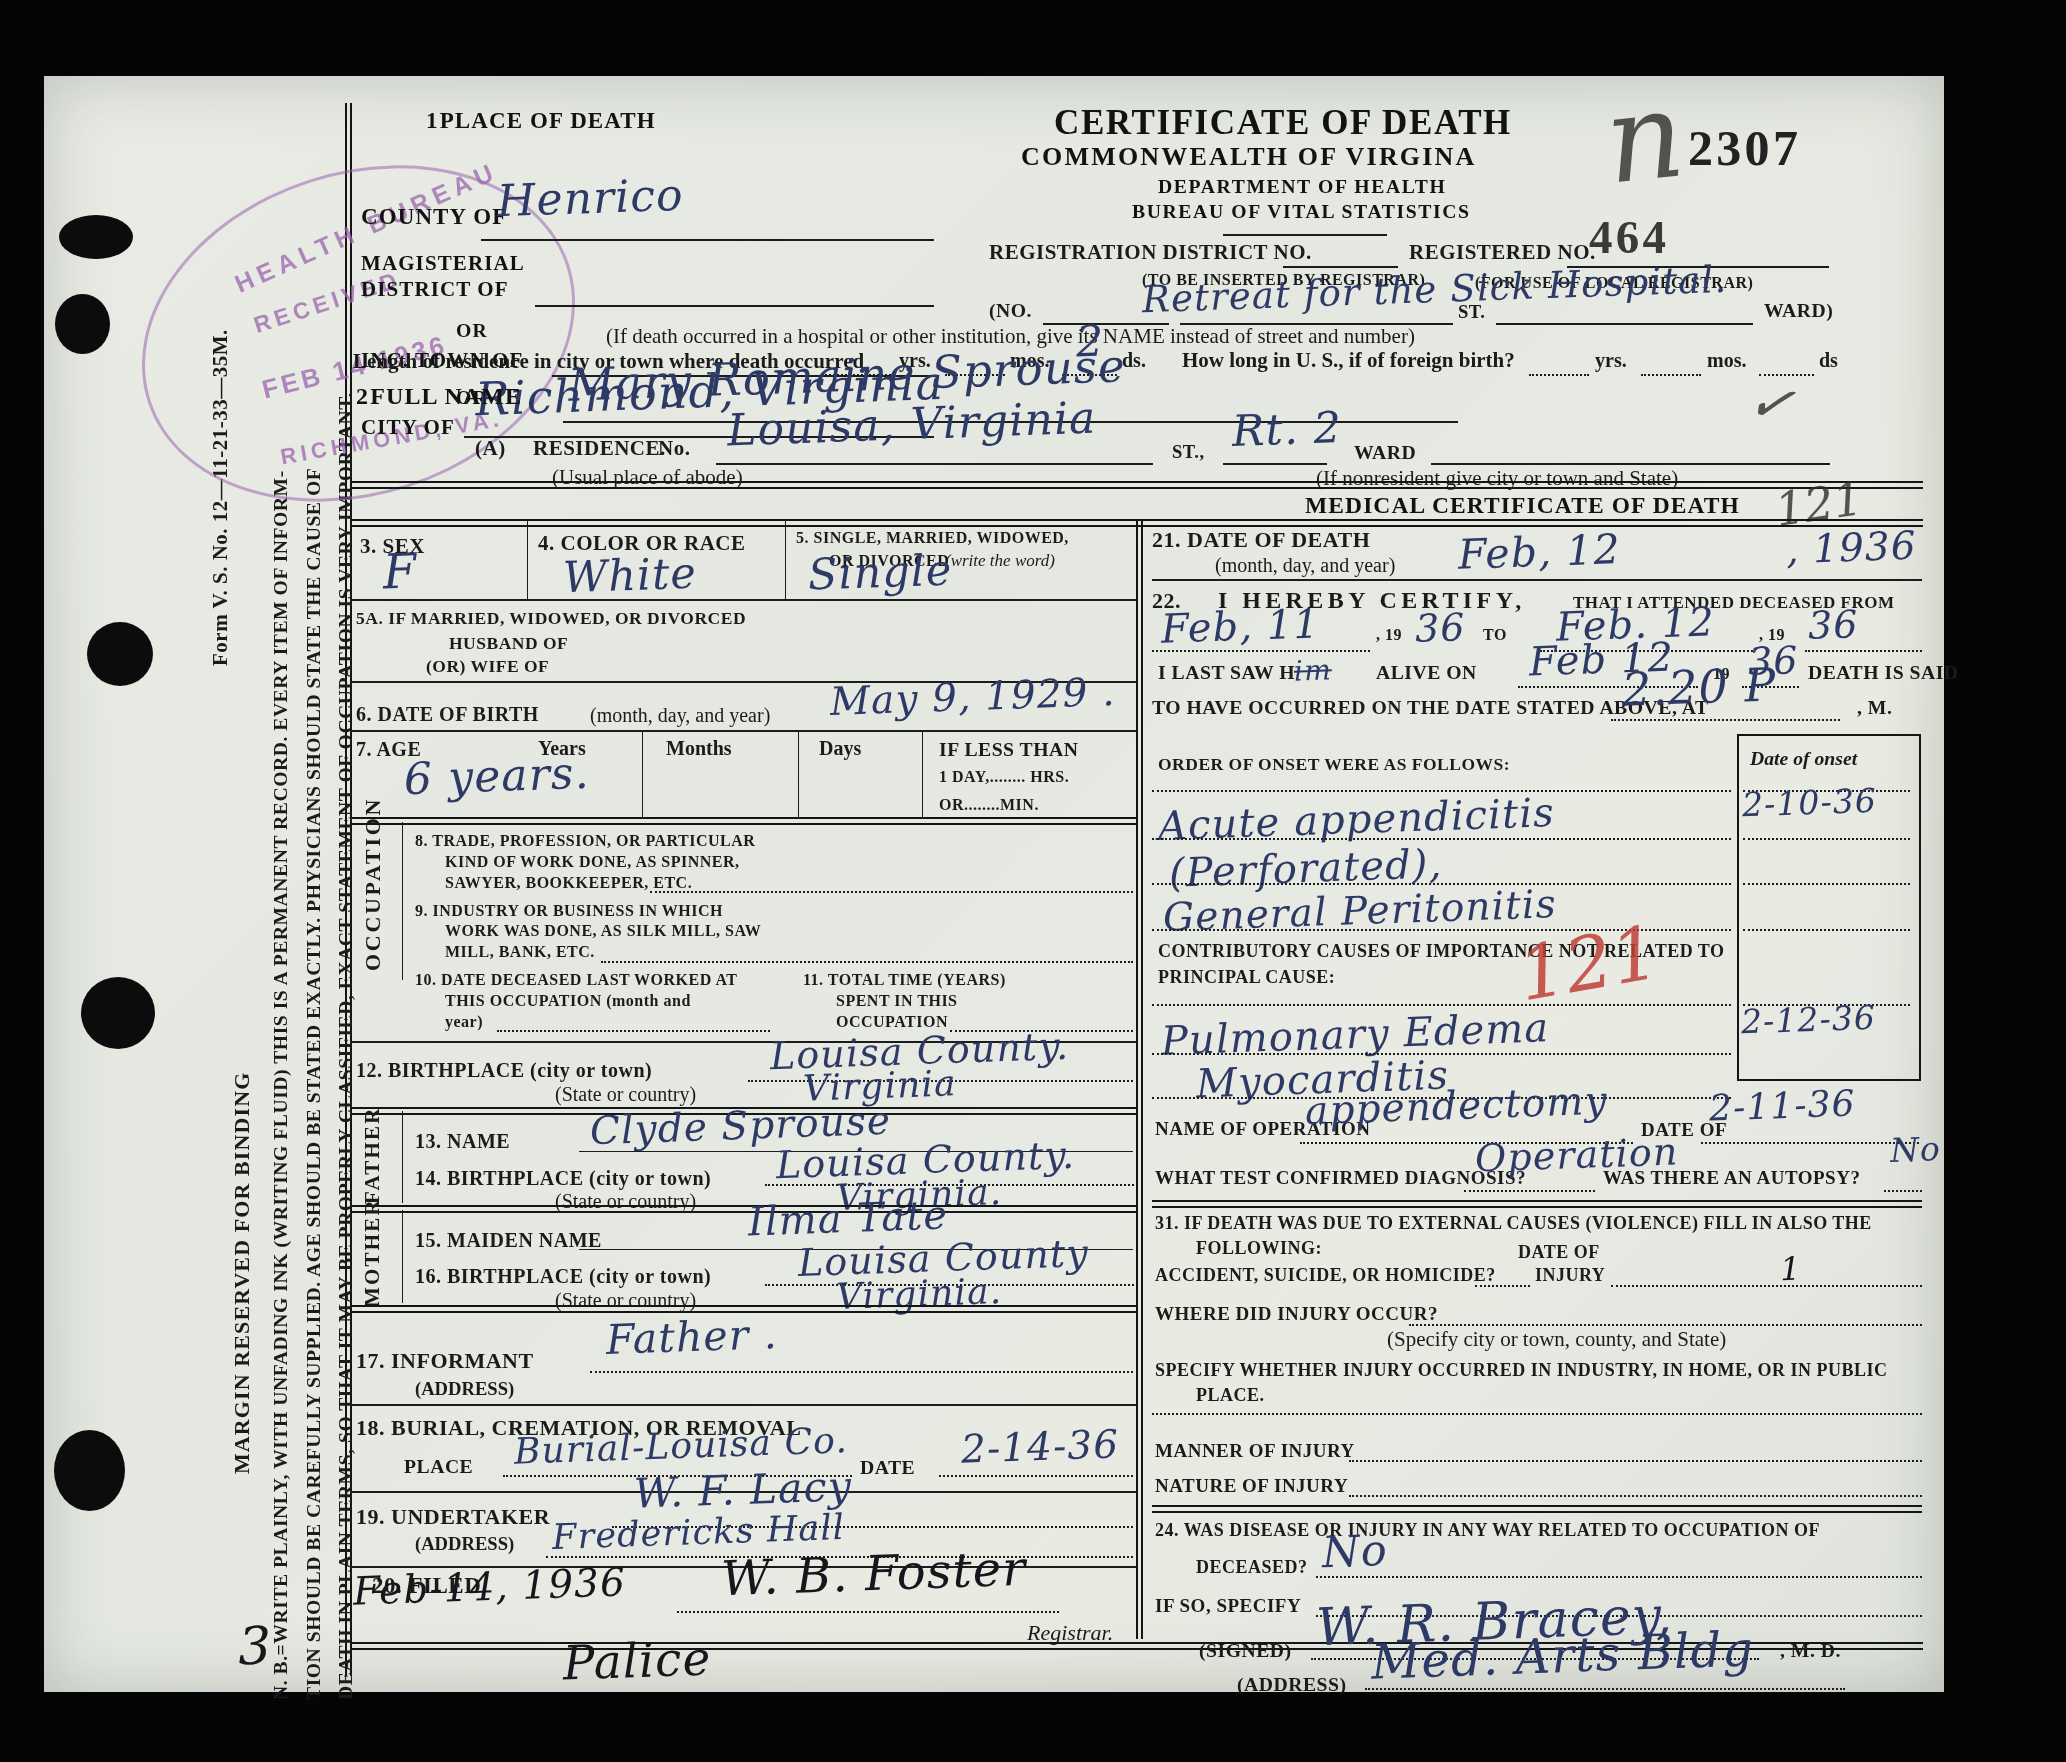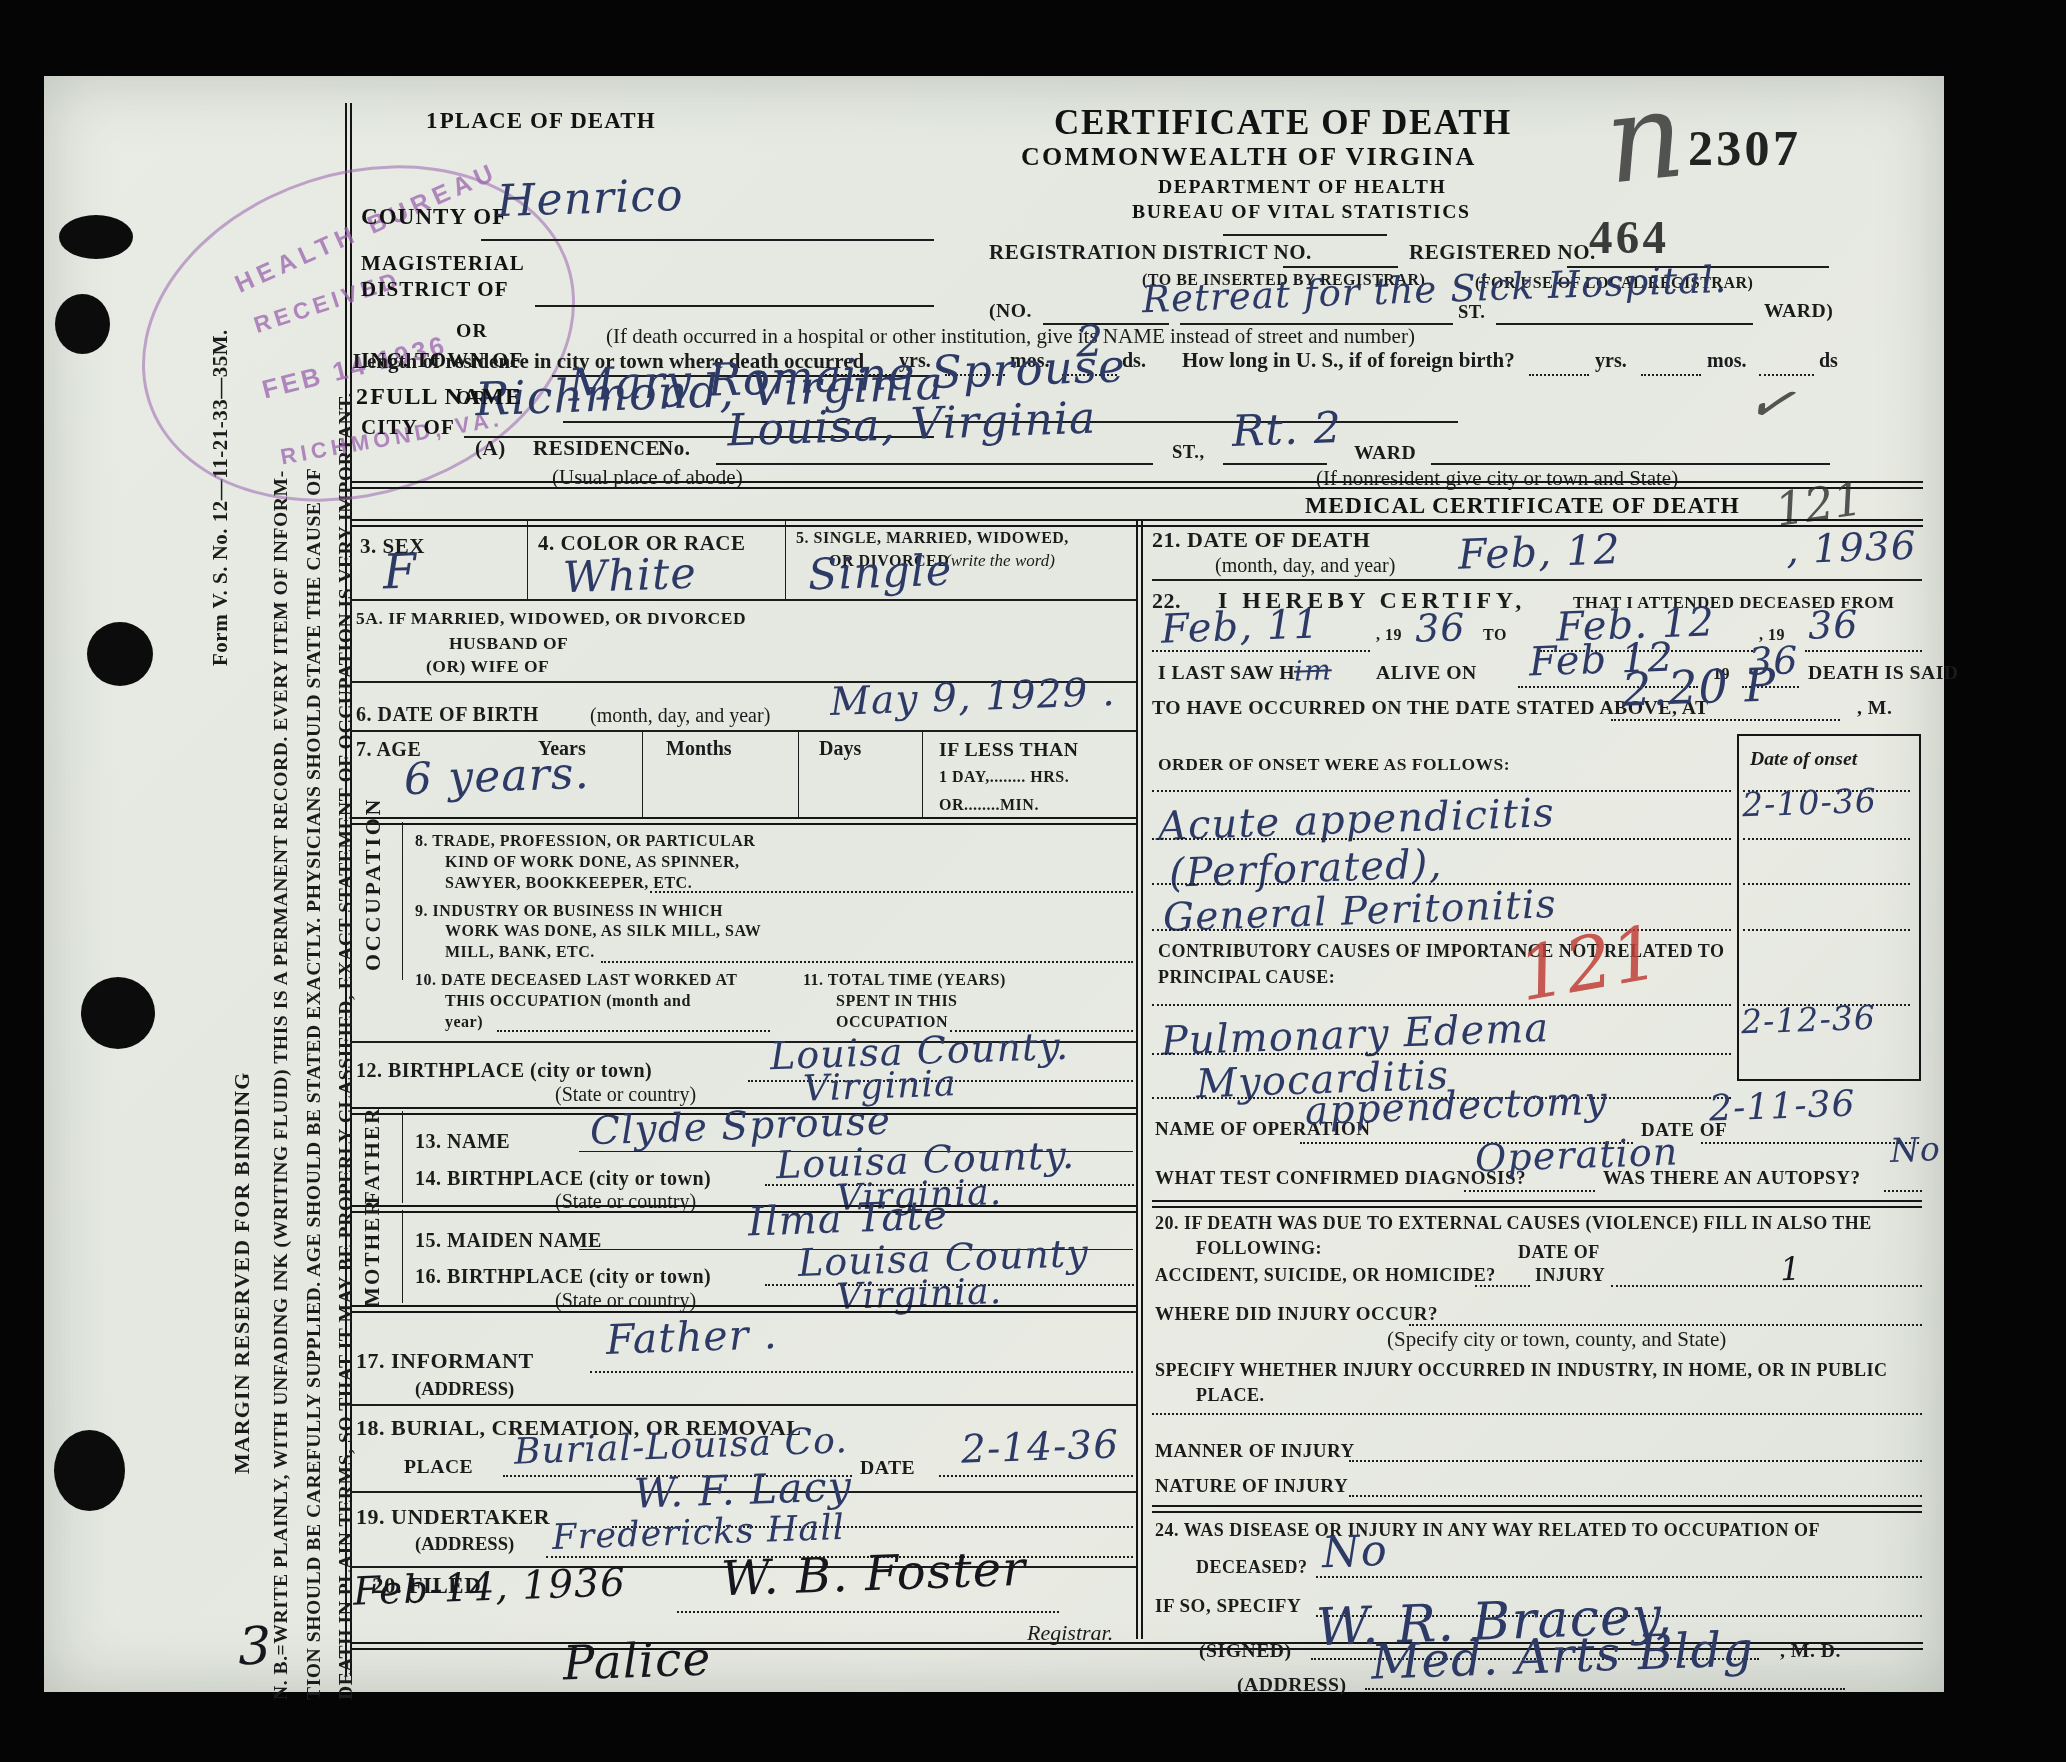--- a/index.html
+++ b/index.html
@@ -341,7 +341,7 @@
   <i class="dt" style="left:1840px;top:1114px;width:38px;"></i>
   <i class="dbl" style="left:1108px;top:1124px;width:770px;"></i>
 
-  <div class="ps" style="left:1111px;top:1137px;font-size:18px;">20. IF DEATH WAS DUE TO EXTERNAL CAUSES (VIOLENCE) FILL IN ALSO THE</div>
+  <div class="ps" style="left:1111px;top:1137px;font-size:18px;">31. IF DEATH WAS DUE TO EXTERNAL CAUSES (VIOLENCE) FILL IN ALSO THE</div>
   <div class="ps" style="left:1152px;top:1162px;font-size:18px;">FOLLOWING:</div>
   <div class="ps" style="left:1474px;top:1166px;font-size:18px;">DATE OF</div>
   <div class="ps" style="left:1111px;top:1189px;font-size:18px;">ACCIDENT, SUICIDE, OR HOMICIDE?</div>

